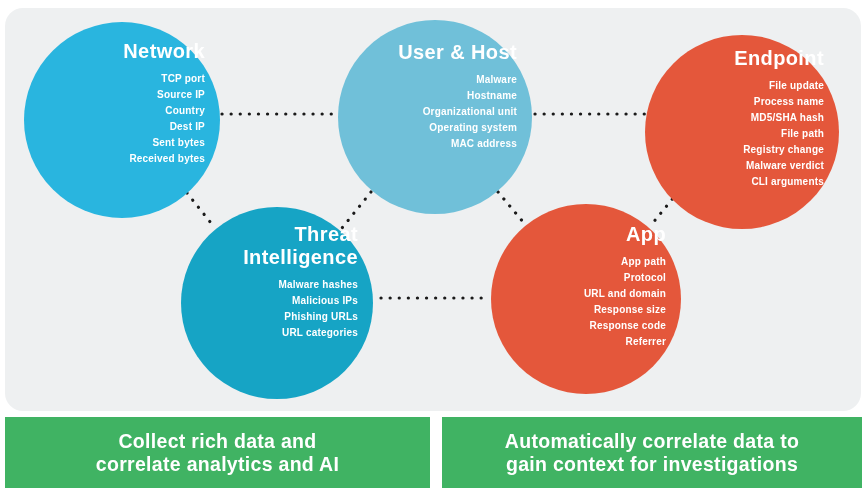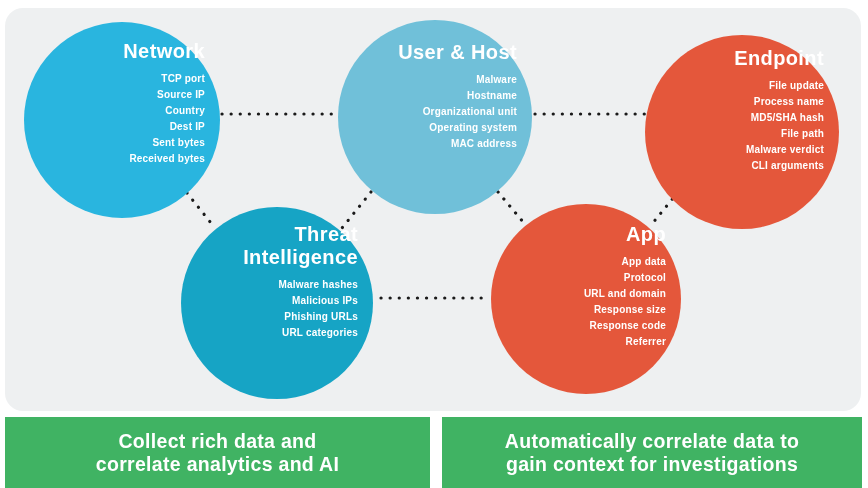--- a/index.html
+++ b/index.html
@@ -99,6 +99,7 @@
     <div>Process name</div>
     <div>MD5/SHA hash</div>
     <div>File path</div>
+    <div>Registry change</div>
     <div>Malware verdict</div>
     <div>CLI arguments</div>
   </div>

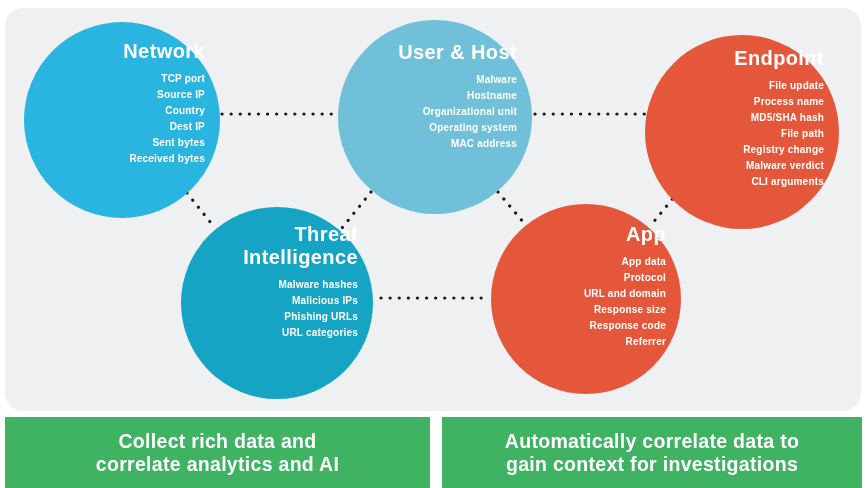--- a/index.html
+++ b/index.html
@@ -118,7 +118,7 @@
 <div class="circle" style="left: 491px; top: 204px; width: 190px; height: 190px; padding-top: 19px; background-color: rgb(228, 87, 59);">
   <div class="circle-title">App</div>
   <div class="circle-items">
-    <div>App data</div>
+    <div>App path</div>
     <div>Protocol</div>
     <div>URL and domain</div>
     <div>Response size</div>

